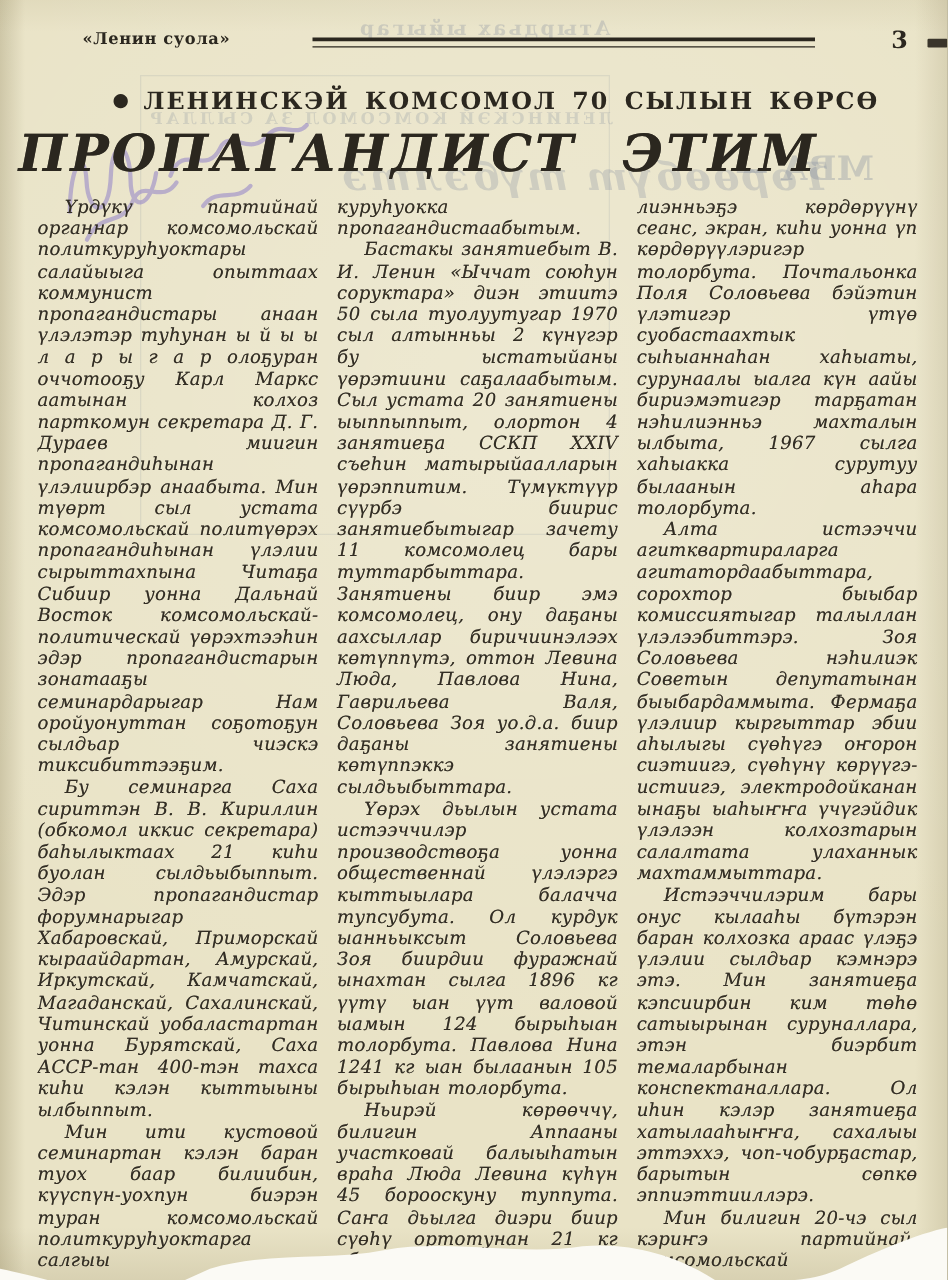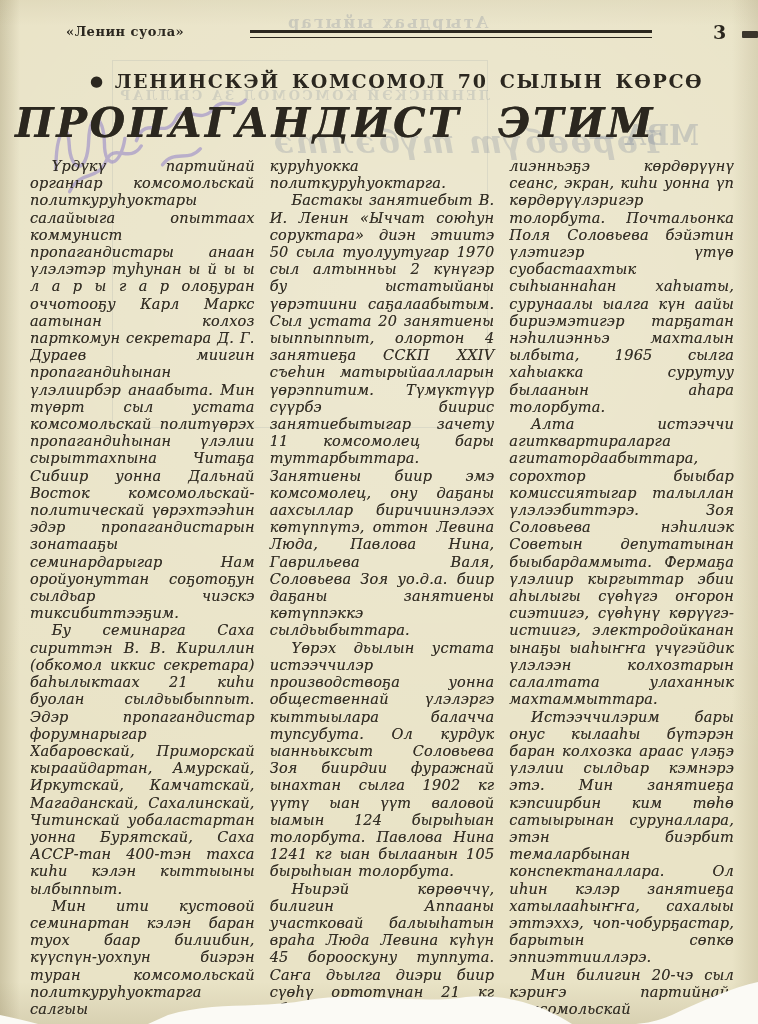--- a/index.html
+++ b/index.html
@@ -82,7 +82,7 @@
         <p>Мин ити кустовой семинартан кэлэн баран туох баар билиибин, күүспүн-уохпун биэрэн туран комсомольскай политкуруһуоктарга салгыы пропагандистаабытым. Олортон биир сыллааҕы пропагандистскай үлэм түмүгүн билиҥҥи комсомолецтарбар билиһиннэриэхпин баҕарабын.</p>
       </div>
     <div class="col">
-        <p class="cont">куруһуокка политкуруһуоктарга.</p>
+        <p class="cont">куруһуокка пропагандистаабытым.</p>
         <p>Бастакы занятиебыт В. И. Ленин «Ыччат союһун соруктара» диэн этиитэ 50 сыла туолуутугар 1970 сыл алтынньы 2 күнүгэр бу ыстатыйаны үөрэтиини саҕалаабытым. Сыл устата 20 занятиены ыыппыппыт, олортон 4 занятиеҕа ССКП XXIV съеһин матырыйаалларын үөрэппитим. Түмүктүүр сүүрбэ биирис занятиебытыгар зачету 11 комсомолец бары туттарбыттара. Занятиены биир эмэ комсомолец, ону даҕаны аахсыллар биричиинэлээх көтүппүтэ, оттон Левина Люда, Павлова Нина, Гаврильева Валя, Соловьева Зоя уо.д.а. биир даҕаны занятиены көтүппэккэ сылдьыбыттара.</p>
         <p>Үөрэх дьылын устата истээччилэр производствоҕа уонна общественнай үлэлэргэ кыттыылара балачча тупсубута. Ол курдук ыанньыксыт Соловьева Зоя биирдии фуражнай ынахтан сылга 1902 кг үүтү ыан үүт валовой ыамын 124 бырыһыан толорбута. Павлова Нина 1241 кг ыан былаанын 105 бырыһыан толорбута.</p>
         <p>Ньирэй көрөөччү, билигин Аппааны участковай балыыһатын враһа Люда Левина күһүн 45 борооскуну туппута. Саҥа дьылга диэри биир сүөһү ортотунан 21 кг эбиллэрин ситиспитэ. Кулун тутартан куһаҕан туруктаах борооскулары тутан, биирин даҕаны өлөрбөккө саас бостууктарга туттарбыта.</p>

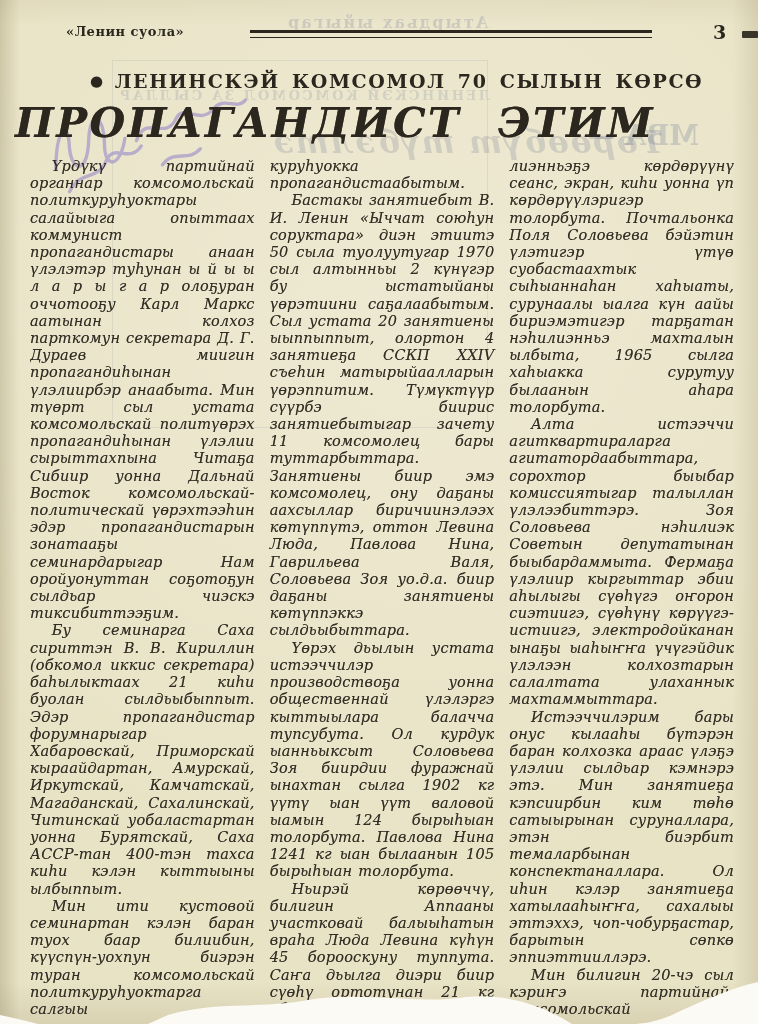--- a/index.html
+++ b/index.html
@@ -89,7 +89,7 @@
       </div>
     <div class="col">
       <div>
-          <p class="cont">лиэнньэҕэ көрдөрүүнү сеанс, экран, киһи уонна үп көрдөрүүлэригэр толорбута. Почтальонка Поля Соловьева бэйэтин үлэтигэр үтүө суобастаахтык сыһыаннаһан хаһыаты, сурунаалы ыалга күн аайы бириэмэтигэр тарҕатан нэһилиэнньэ махталын ылбыта, 1965 сылга хаһыакка сурутуу былаанын аһара толорбута.</p>
+          <p class="cont">лиэнньэҕэ көрдөрүүнү сеанс, экран, киһи уонна үп көрдөрүүлэригэр толорбута. Почтальонка Поля Соловьева бэйэтин үлэтигэр үтүө суобастаахтык сыһыаннаһан хаһыаты, сурунаалы ыалга күн аайы бириэмэтигэр тарҕатан нэһилиэнньэ махталын ылбыта, 1967 сылга хаһыакка сурутуу былаанын аһара толорбута.</p>
           <p>Алта истээччи агитквартираларга агитатордаабыттара, сорохтор быыбар комиссиятыгар талыллан үлэлээбиттэрэ. Зоя Соловьева нэһилиэк Советын депутатынан быыбардаммыта. Фермаҕа үлэлиир кыргыттар эбии аһылыгы сүөһүгэ оҥорон сиэтиигэ, сүөһүнү көрүүгэ-истиигэ, электродойканан ынаҕы ыаһыҥҥа үчүгэйдик үлэлээн колхозтарын салалтата улаханнык махтаммыттара.</p>
           <p>Истээччилэрим бары онус кылааһы бүтэрэн баран колхозка араас үлэҕэ үлэлии сылдьар кэмнэрэ этэ. Мин занятиеҕа кэпсиирбин ким төһө сатыырынан суруналлара, этэн биэрбит темаларбынан конспектаналлара. Ол иһин кэлэр занятиеҕа хатылааһыҥҥа, сахалыы эттэххэ, чоп-чобурҕастар, барытын сөпкө эппиэттииллэрэ.</p>
           <p>Мин билигин 20-чэ сыл кэриҥэ партийнай, комсомольскай политкуруһуоктарга пропагандиһынан үлэлээбитим туһунан хаһыат ыстатыйаларын, сорох «Пропагандист дневниктэрин» уурунан сылдьабын. Олорбун бөхсүнэн, баҕар, ким эмэ сэргээн ааҕаарай диэн суруйабын.</p>

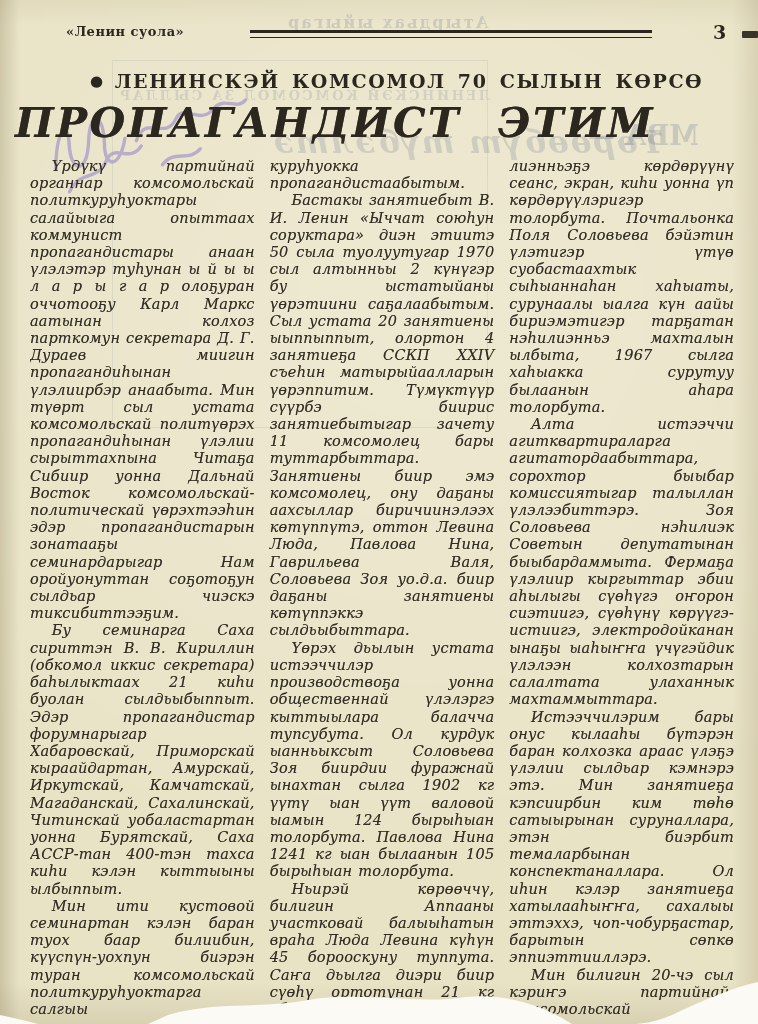--- a/index.html
+++ b/index.html
@@ -84,7 +84,7 @@
     <div class="col">
         <p class="cont">куруһуокка пропагандистаабытым.</p>
         <p>Бастакы занятиебыт В. И. Ленин «Ыччат союһун соруктара» диэн этиитэ 50 сыла туолуутугар 1970 сыл алтынньы 2 күнүгэр бу ыстатыйаны үөрэтиини саҕалаабытым. Сыл устата 20 занятиены ыыппыппыт, олортон 4 занятиеҕа ССКП XXIV съеһин матырыйаалларын үөрэппитим. Түмүктүүр сүүрбэ биирис занятиебытыгар зачету 11 комсомолец бары туттарбыттара. Занятиены биир эмэ комсомолец, ону даҕаны аахсыллар биричиинэлээх көтүппүтэ, оттон Левина Люда, Павлова Нина, Гаврильева Валя, Соловьева Зоя уо.д.а. биир даҕаны занятиены көтүппэккэ сылдьыбыттара.</p>
-        <p>Үөрэх дьылын устата истээччилэр производствоҕа уонна общественнай үлэлэргэ кыттыылара балачча тупсубута. Ол курдук ыанньыксыт Соловьева Зоя биирдии фуражнай ынахтан сылга 1902 кг үүтү ыан үүт валовой ыамын 124 бырыһыан толорбута. Павлова Нина 1241 кг ыан былаанын 105 бырыһыан толорбута.</p>
+        <p>Үөрэх дьылын устата истээччилэр производствоҕа уонна общественнай үлэлэргэ кыттыылара балачча тупсубута. Ол курдук ыанньыксыт Соловьева Зоя биирдии фуражнай ынахтан сылга 1896 кг үүтү ыан үүт валовой ыамын 124 бырыһыан толорбута. Павлова Нина 1241 кг ыан былаанын 105 бырыһыан толорбута.</p>
         <p>Ньирэй көрөөччү, билигин Аппааны участковай балыыһатын враһа Люда Левина күһүн 45 борооскуну туппута. Саҥа дьылга диэри биир сүөһү ортотунан 21 кг эбиллэрин ситиспитэ. Кулун тутартан куһаҕан туруктаах борооскулары тутан, биирин даҕаны өлөрбөккө саас бостууктарга туттарбыта.</p>
       </div>
     <div class="col">

